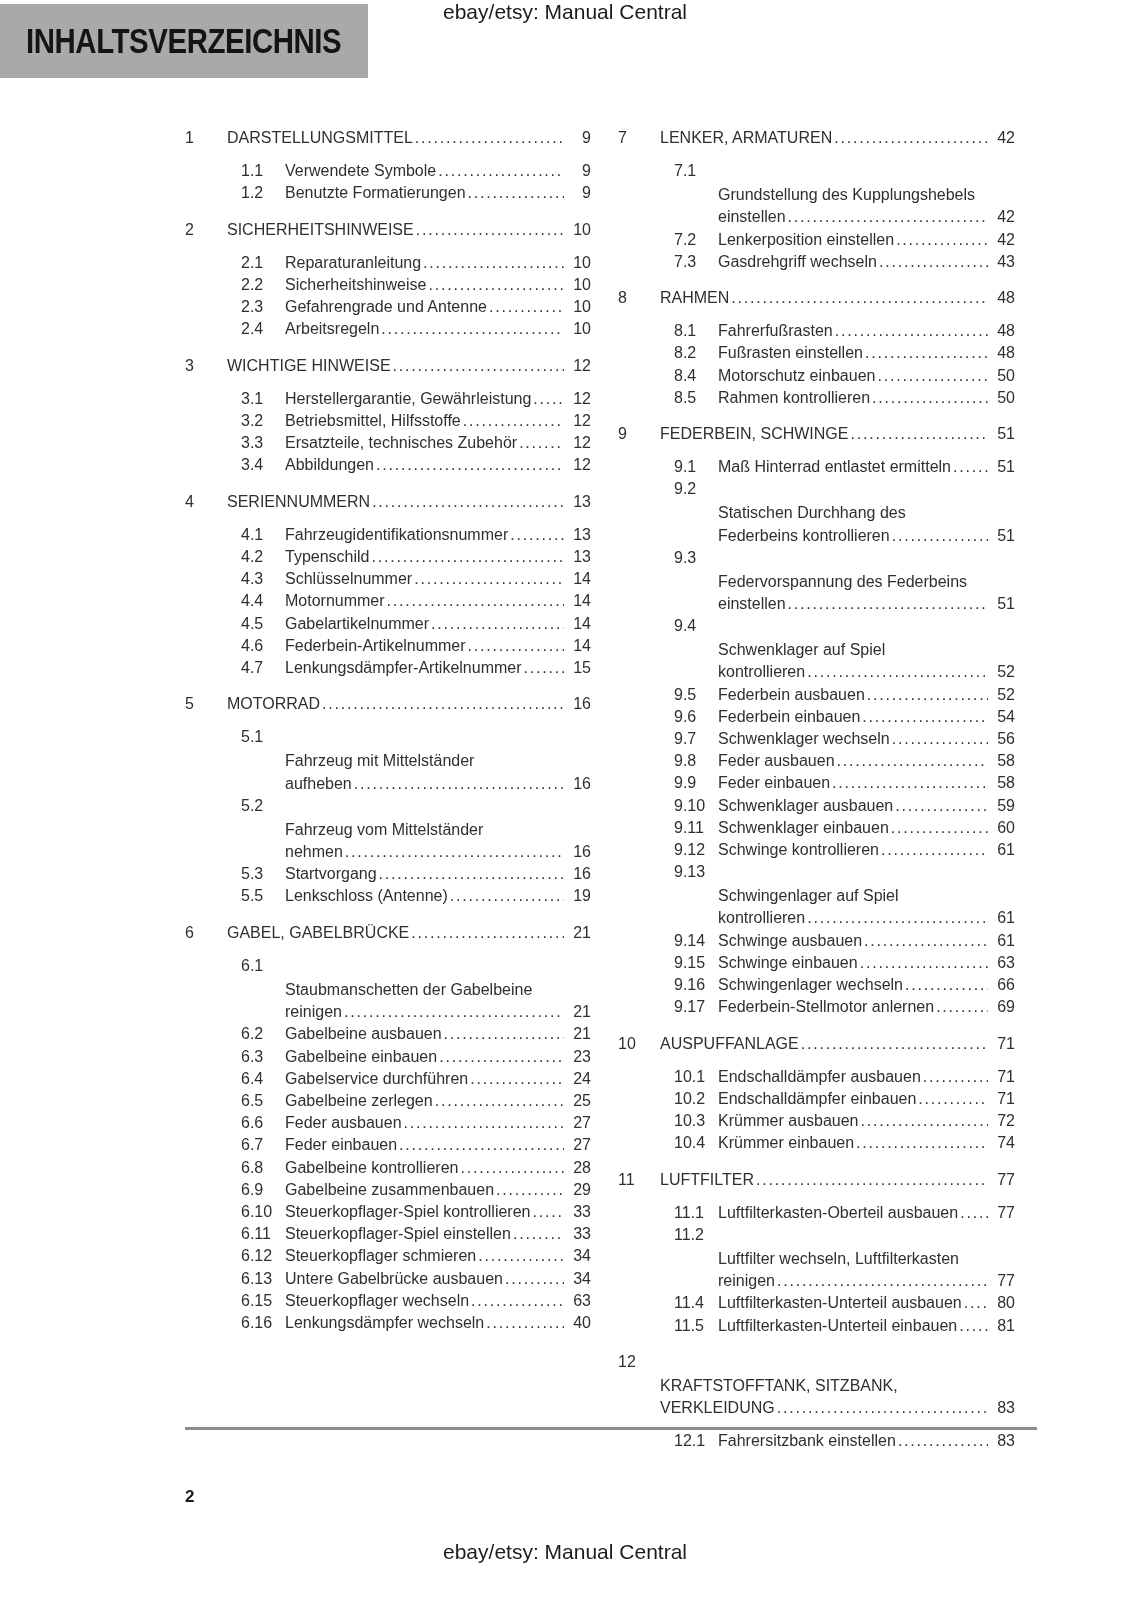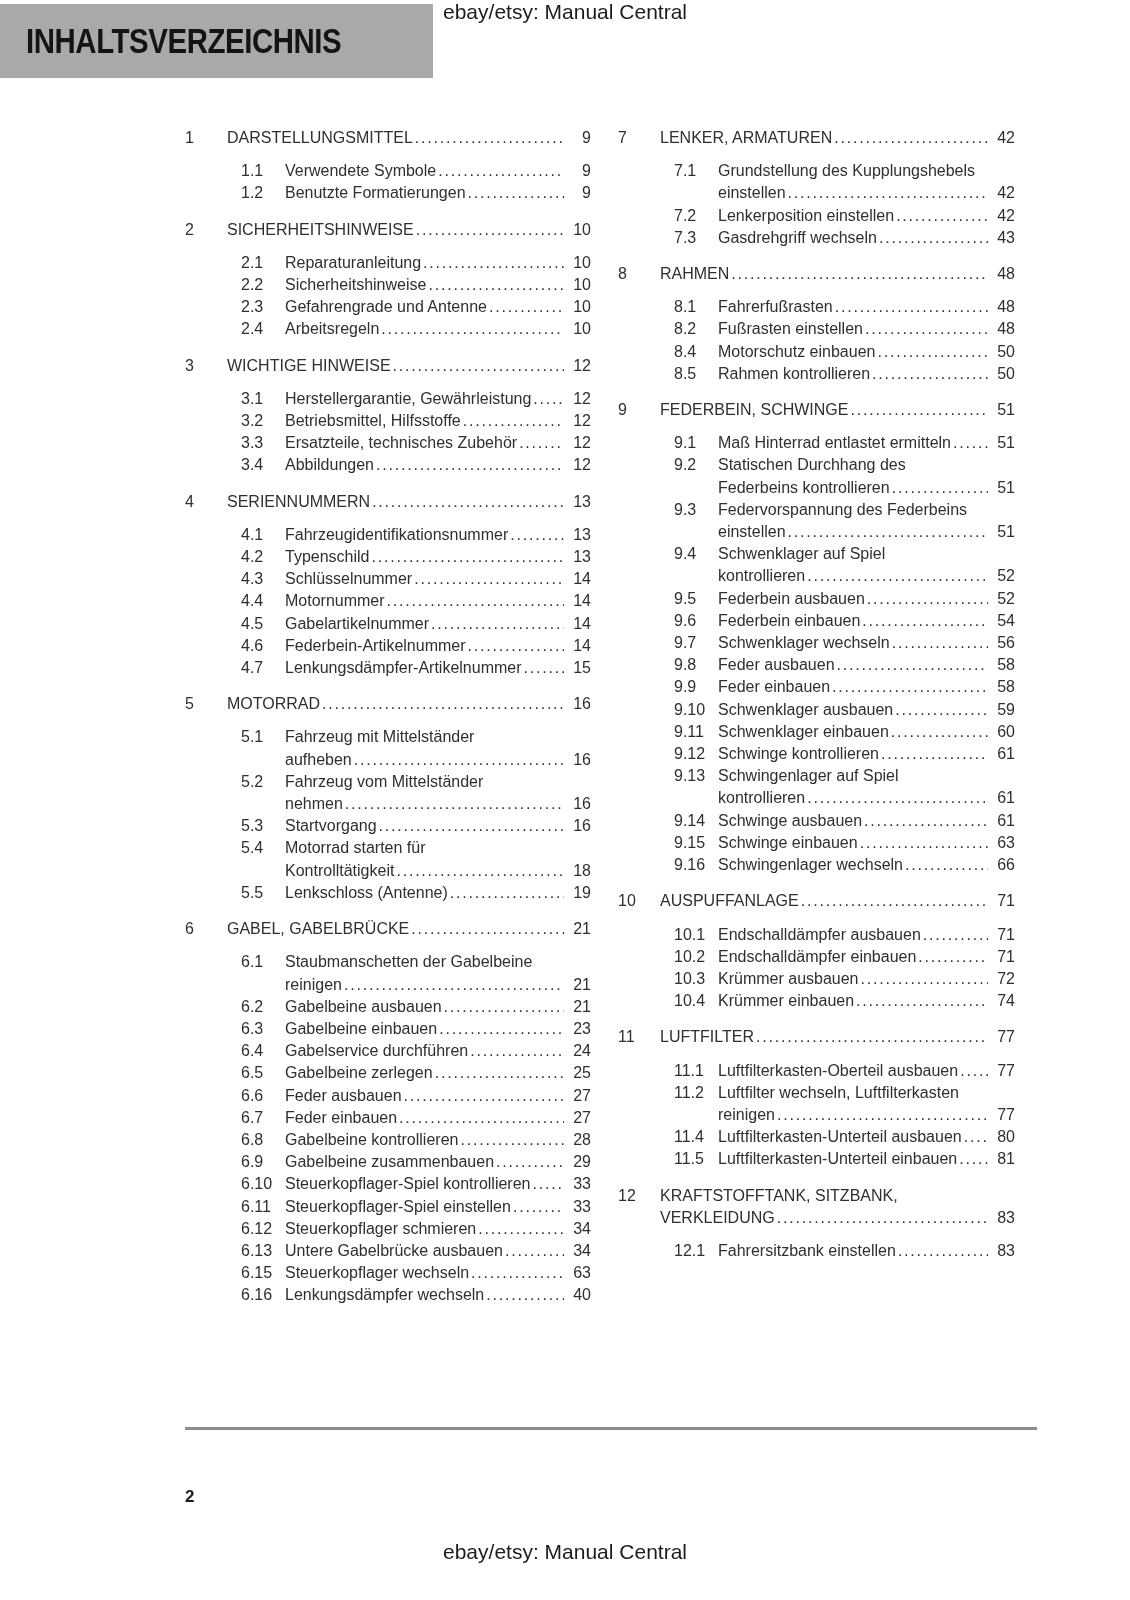--- a/index.html
+++ b/index.html
@@ -22,7 +22,7 @@
   
   .toc-banner {
     position:absolute; left:0; top:4px;
-    width:433px; height:74px;
+    width:368px; height:74px;
     background:#a9a9a9;
     display:flex; align-items:center;
   }

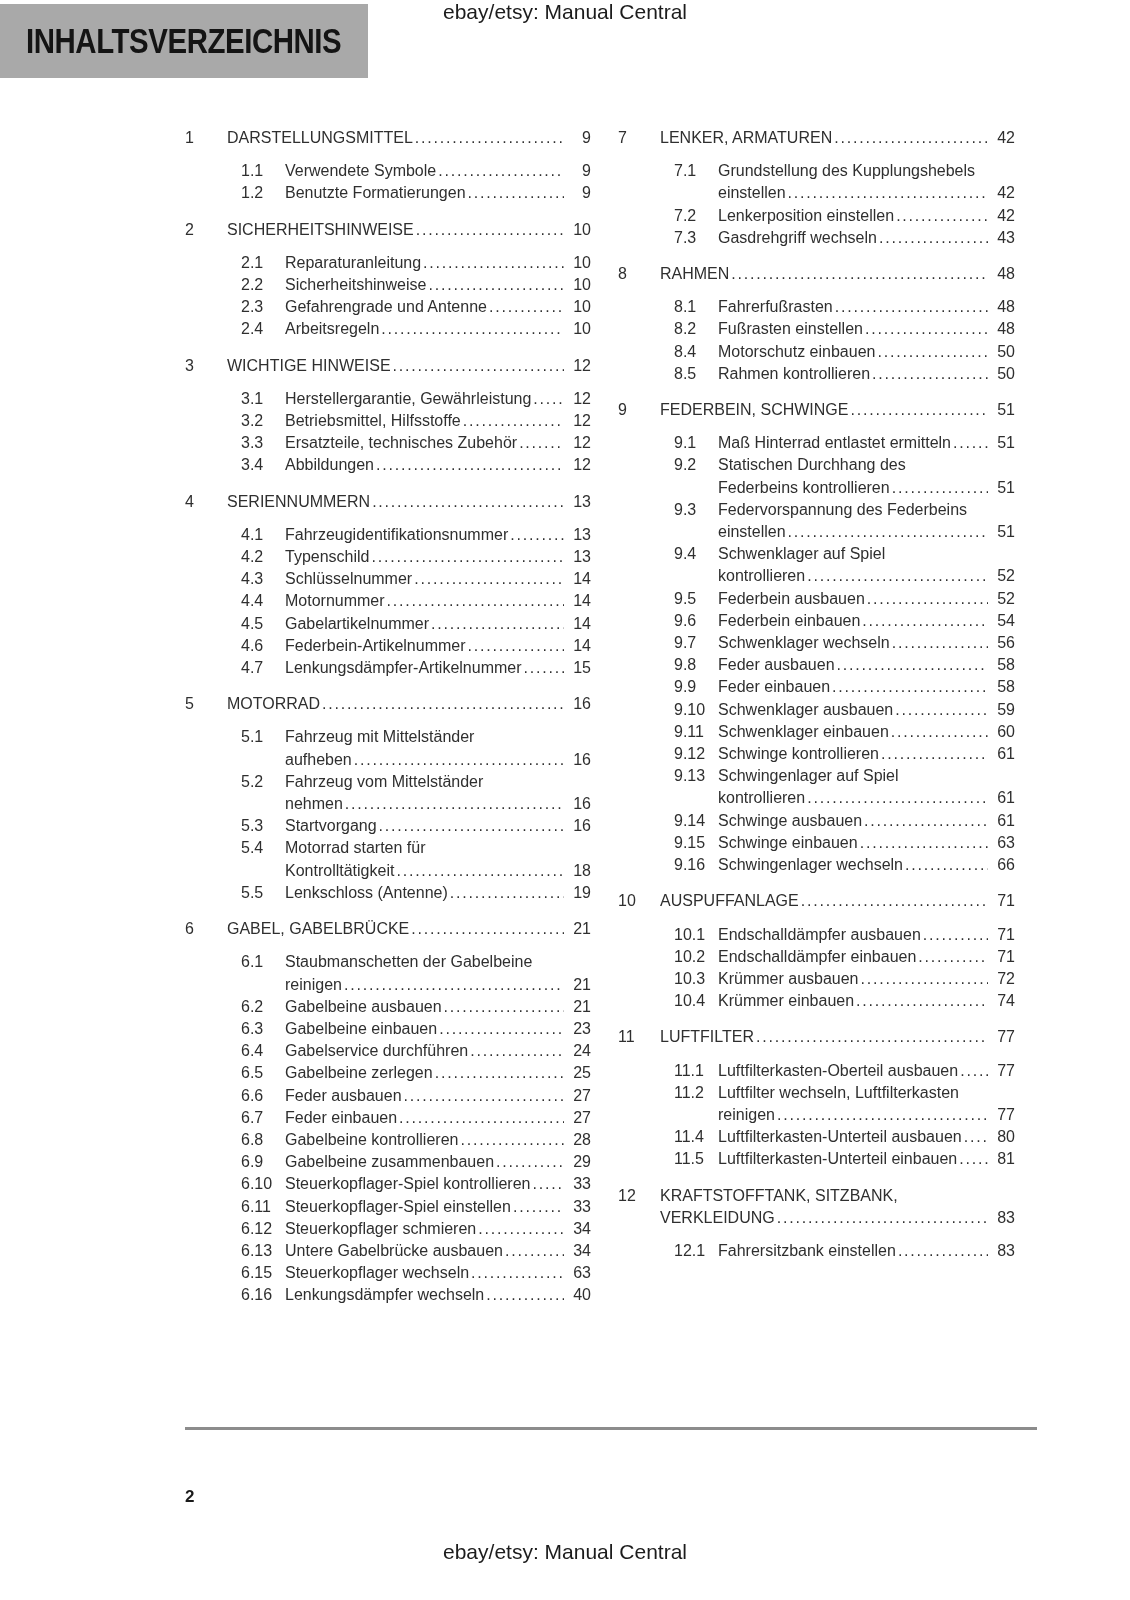--- a/index.html
+++ b/index.html
@@ -49,7 +49,7 @@
   .entry   > .num { width:44px; flex:none; margin-left:56px; }
 
   .titlewrap { flex:1; min-width:0; }
-  .l1 { white-space:nowrap; }
+  .l1 { white-space:nowrap;margin-top:24px; }
   .tline { display:flex; align-items:baseline; min-width:0; }
   .tline .txt { white-space:nowrap; }
   .leader {

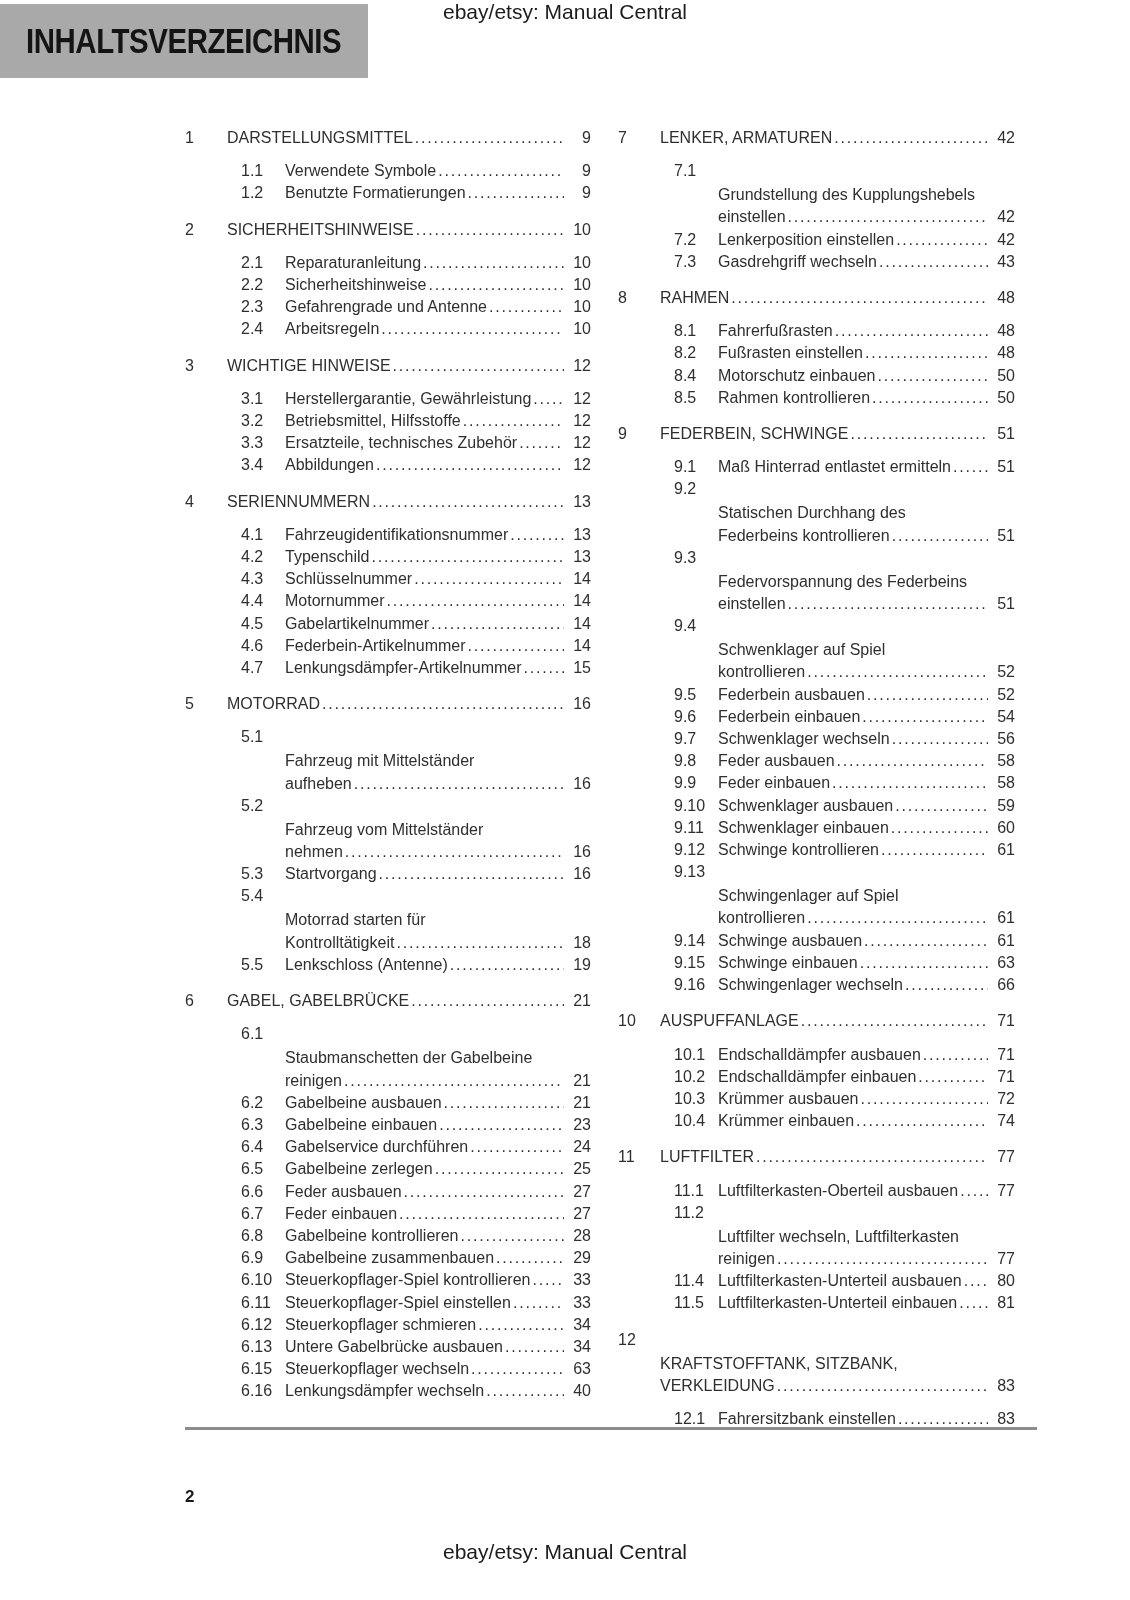--- a/index.html
+++ b/index.html
@@ -339,17 +339,6 @@
       </div>
     </div>
     <div class="row entry">
-      <span class="num">5.4</span>
-      <div class="titlewrap">
-        <div class="l1">Motorrad starten für</div>
-        <div class="tline">
-          <span class="txt">Kontrolltätigkeit</span>
-          <span class="leader"></span>
-          <span class="pg">18</span>
-        </div>
-      </div>
-    </div>
-    <div class="row entry">
       <span class="num">5.5</span>
       <div class="titlewrap">
         <div class="tline">

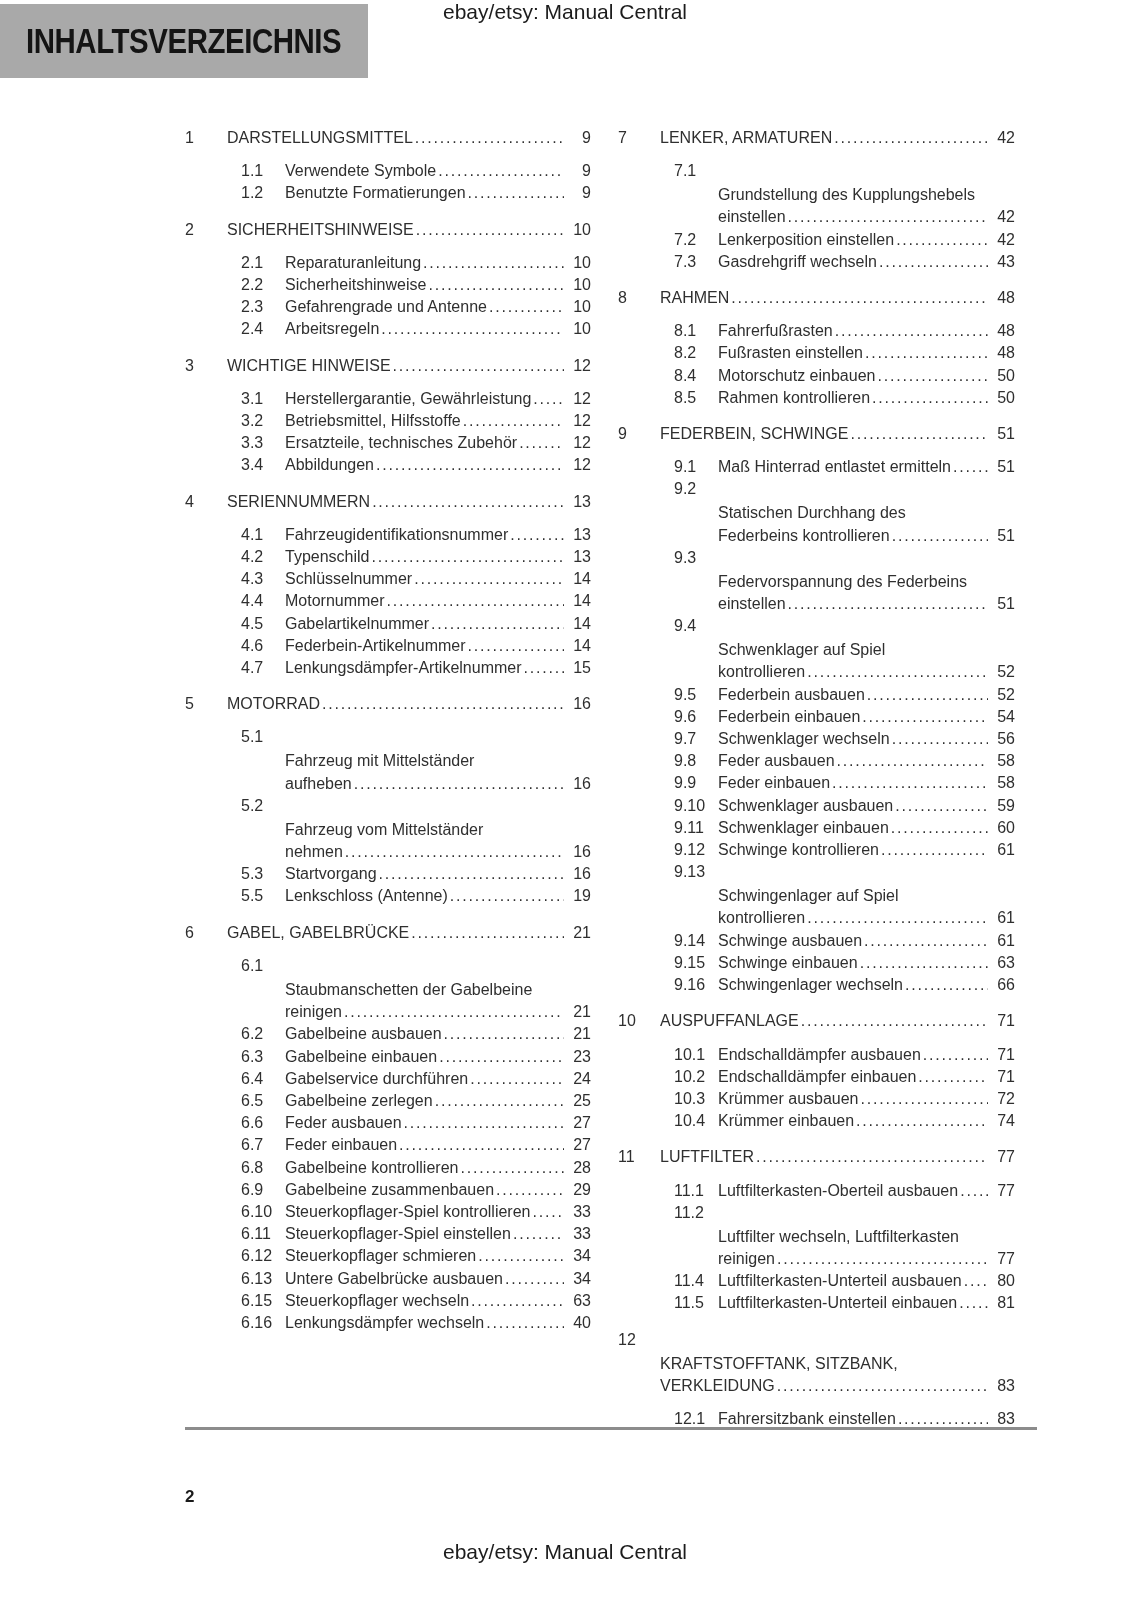--- a/index.html
+++ b/index.html
@@ -776,6 +776,16 @@
         </div>
       </div>
     </div>
+    <div class="row entry">
+      <span class="num">9.17</span>
+      <div class="titlewrap">
+        <div class="tline">
+          <span class="txt">Federbein-Stellmotor anlernen</span>
+          <span class="leader"></span>
+          <span class="pg">69</span>
+        </div>
+      </div>
+    </div>
     <div class="row chapter">
       <span class="num">10</span>
       <div class="titlewrap">

